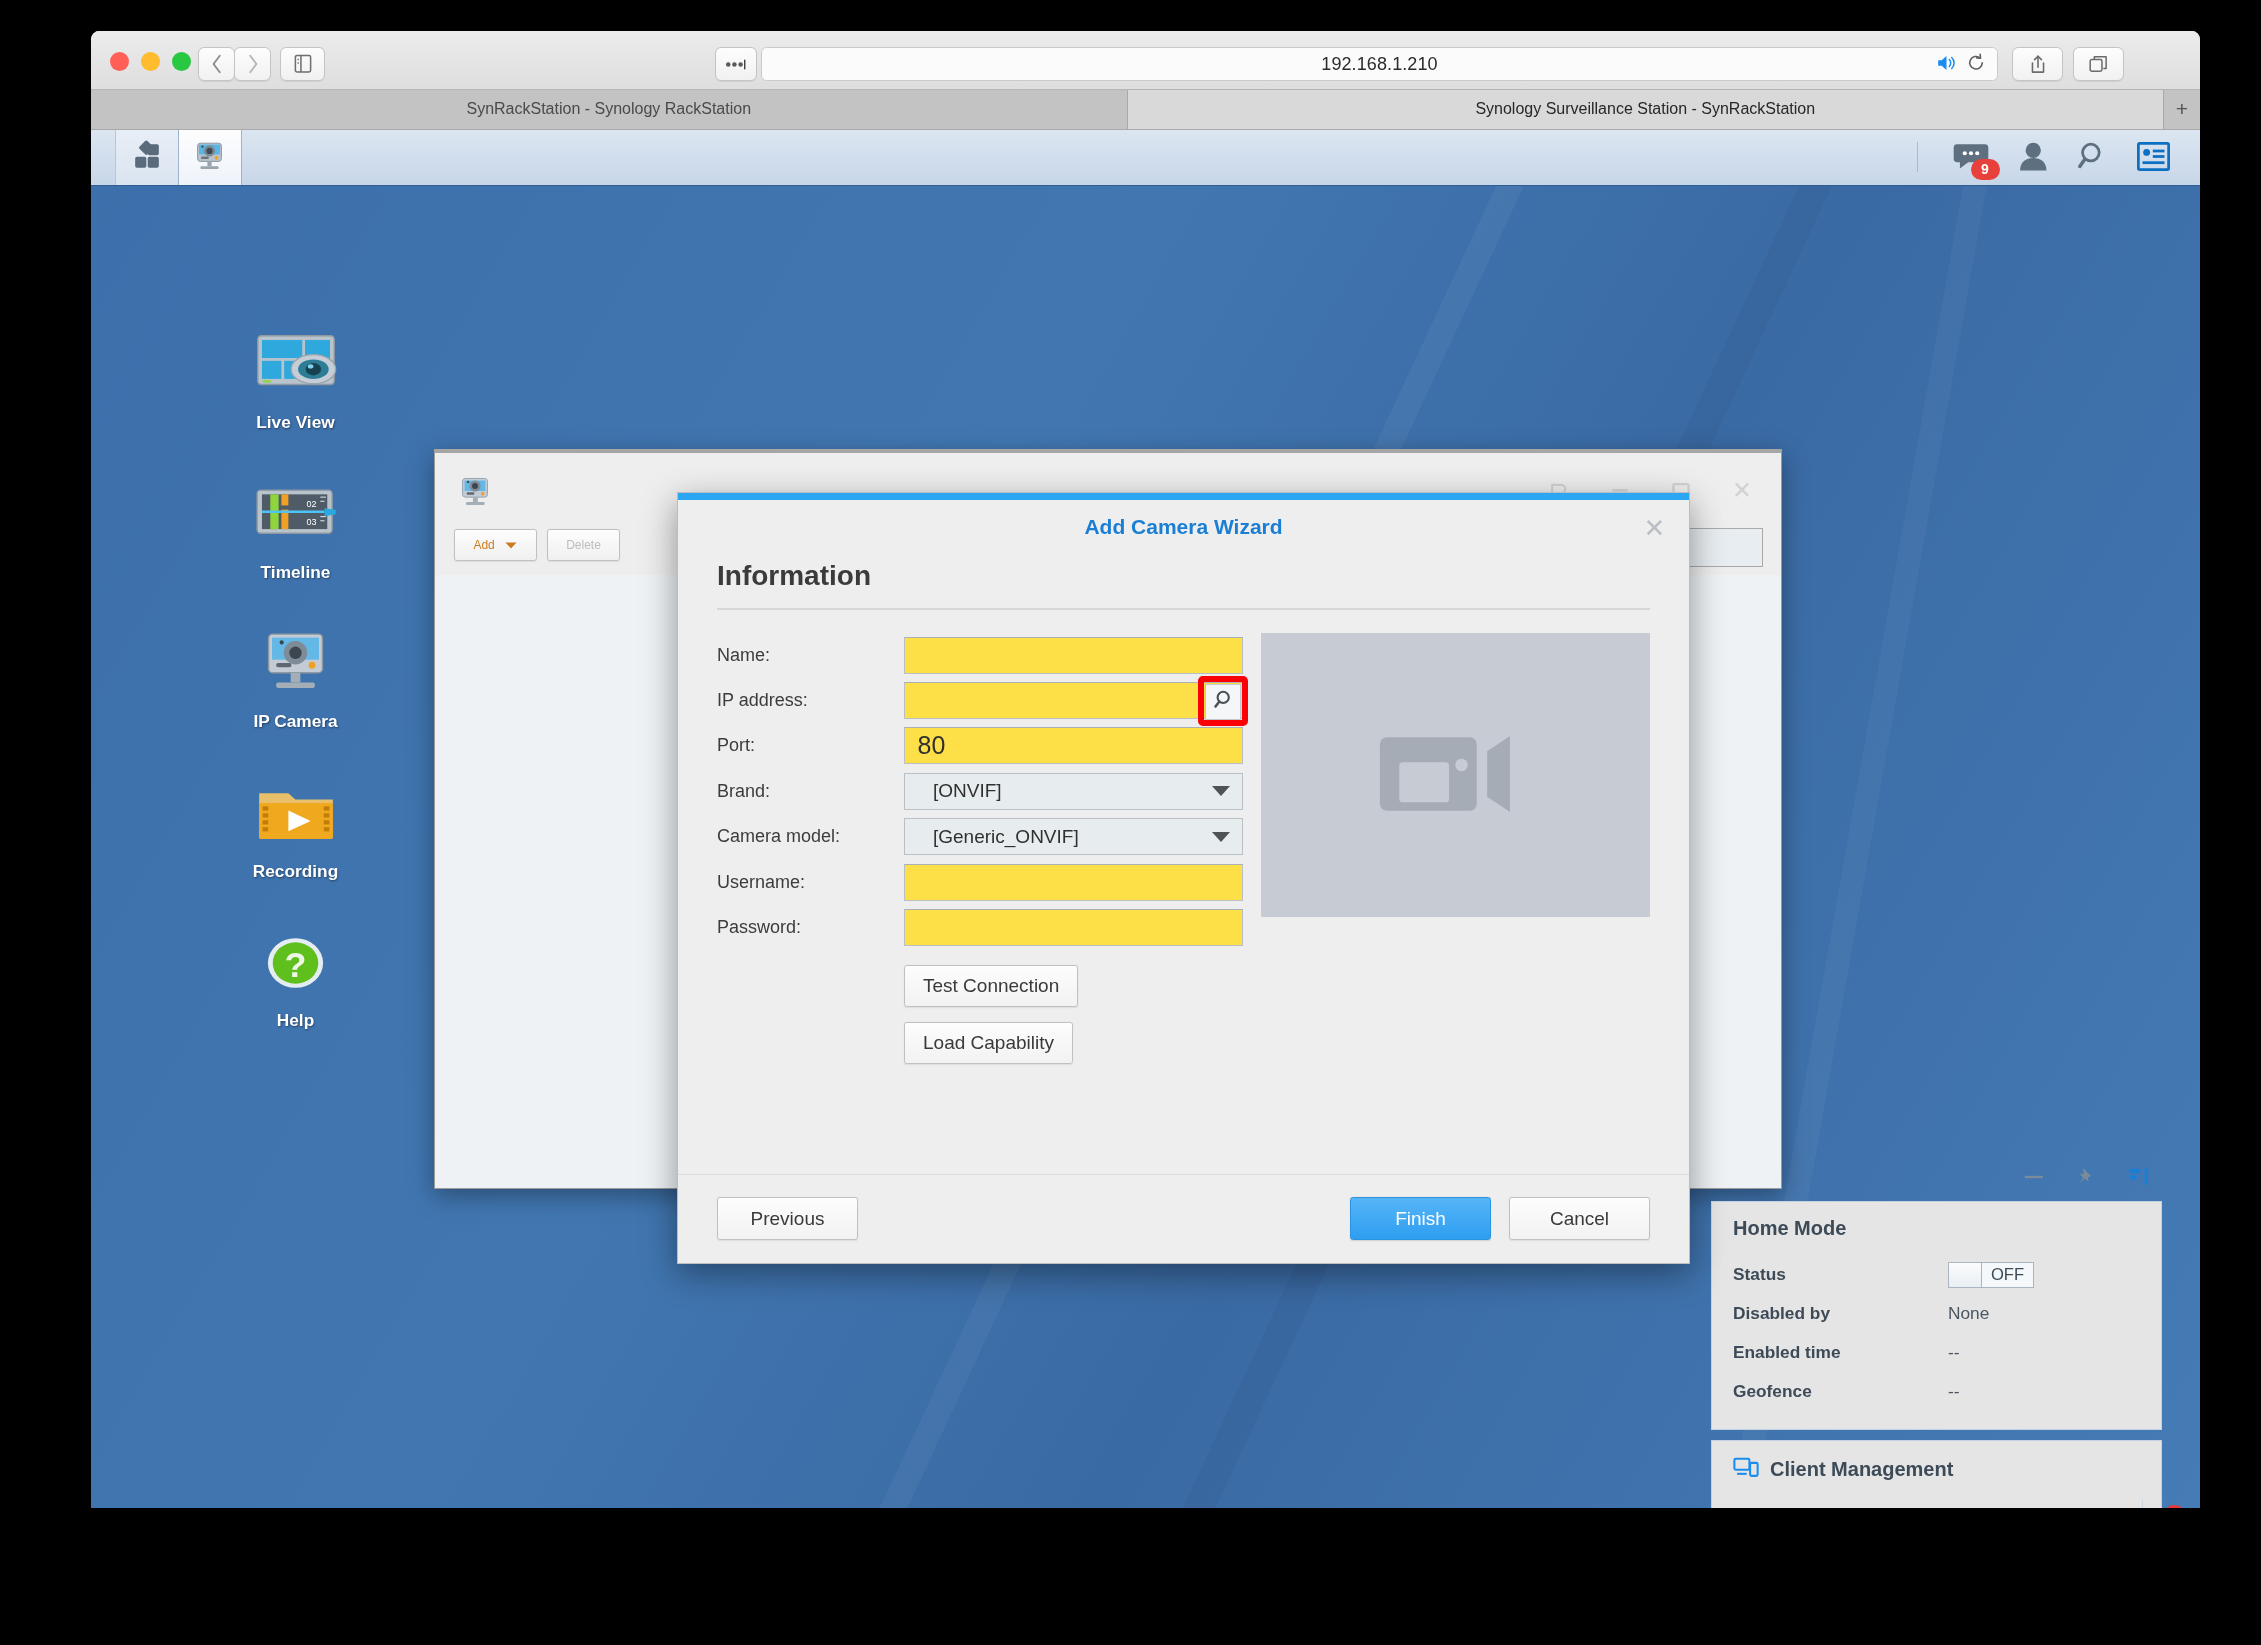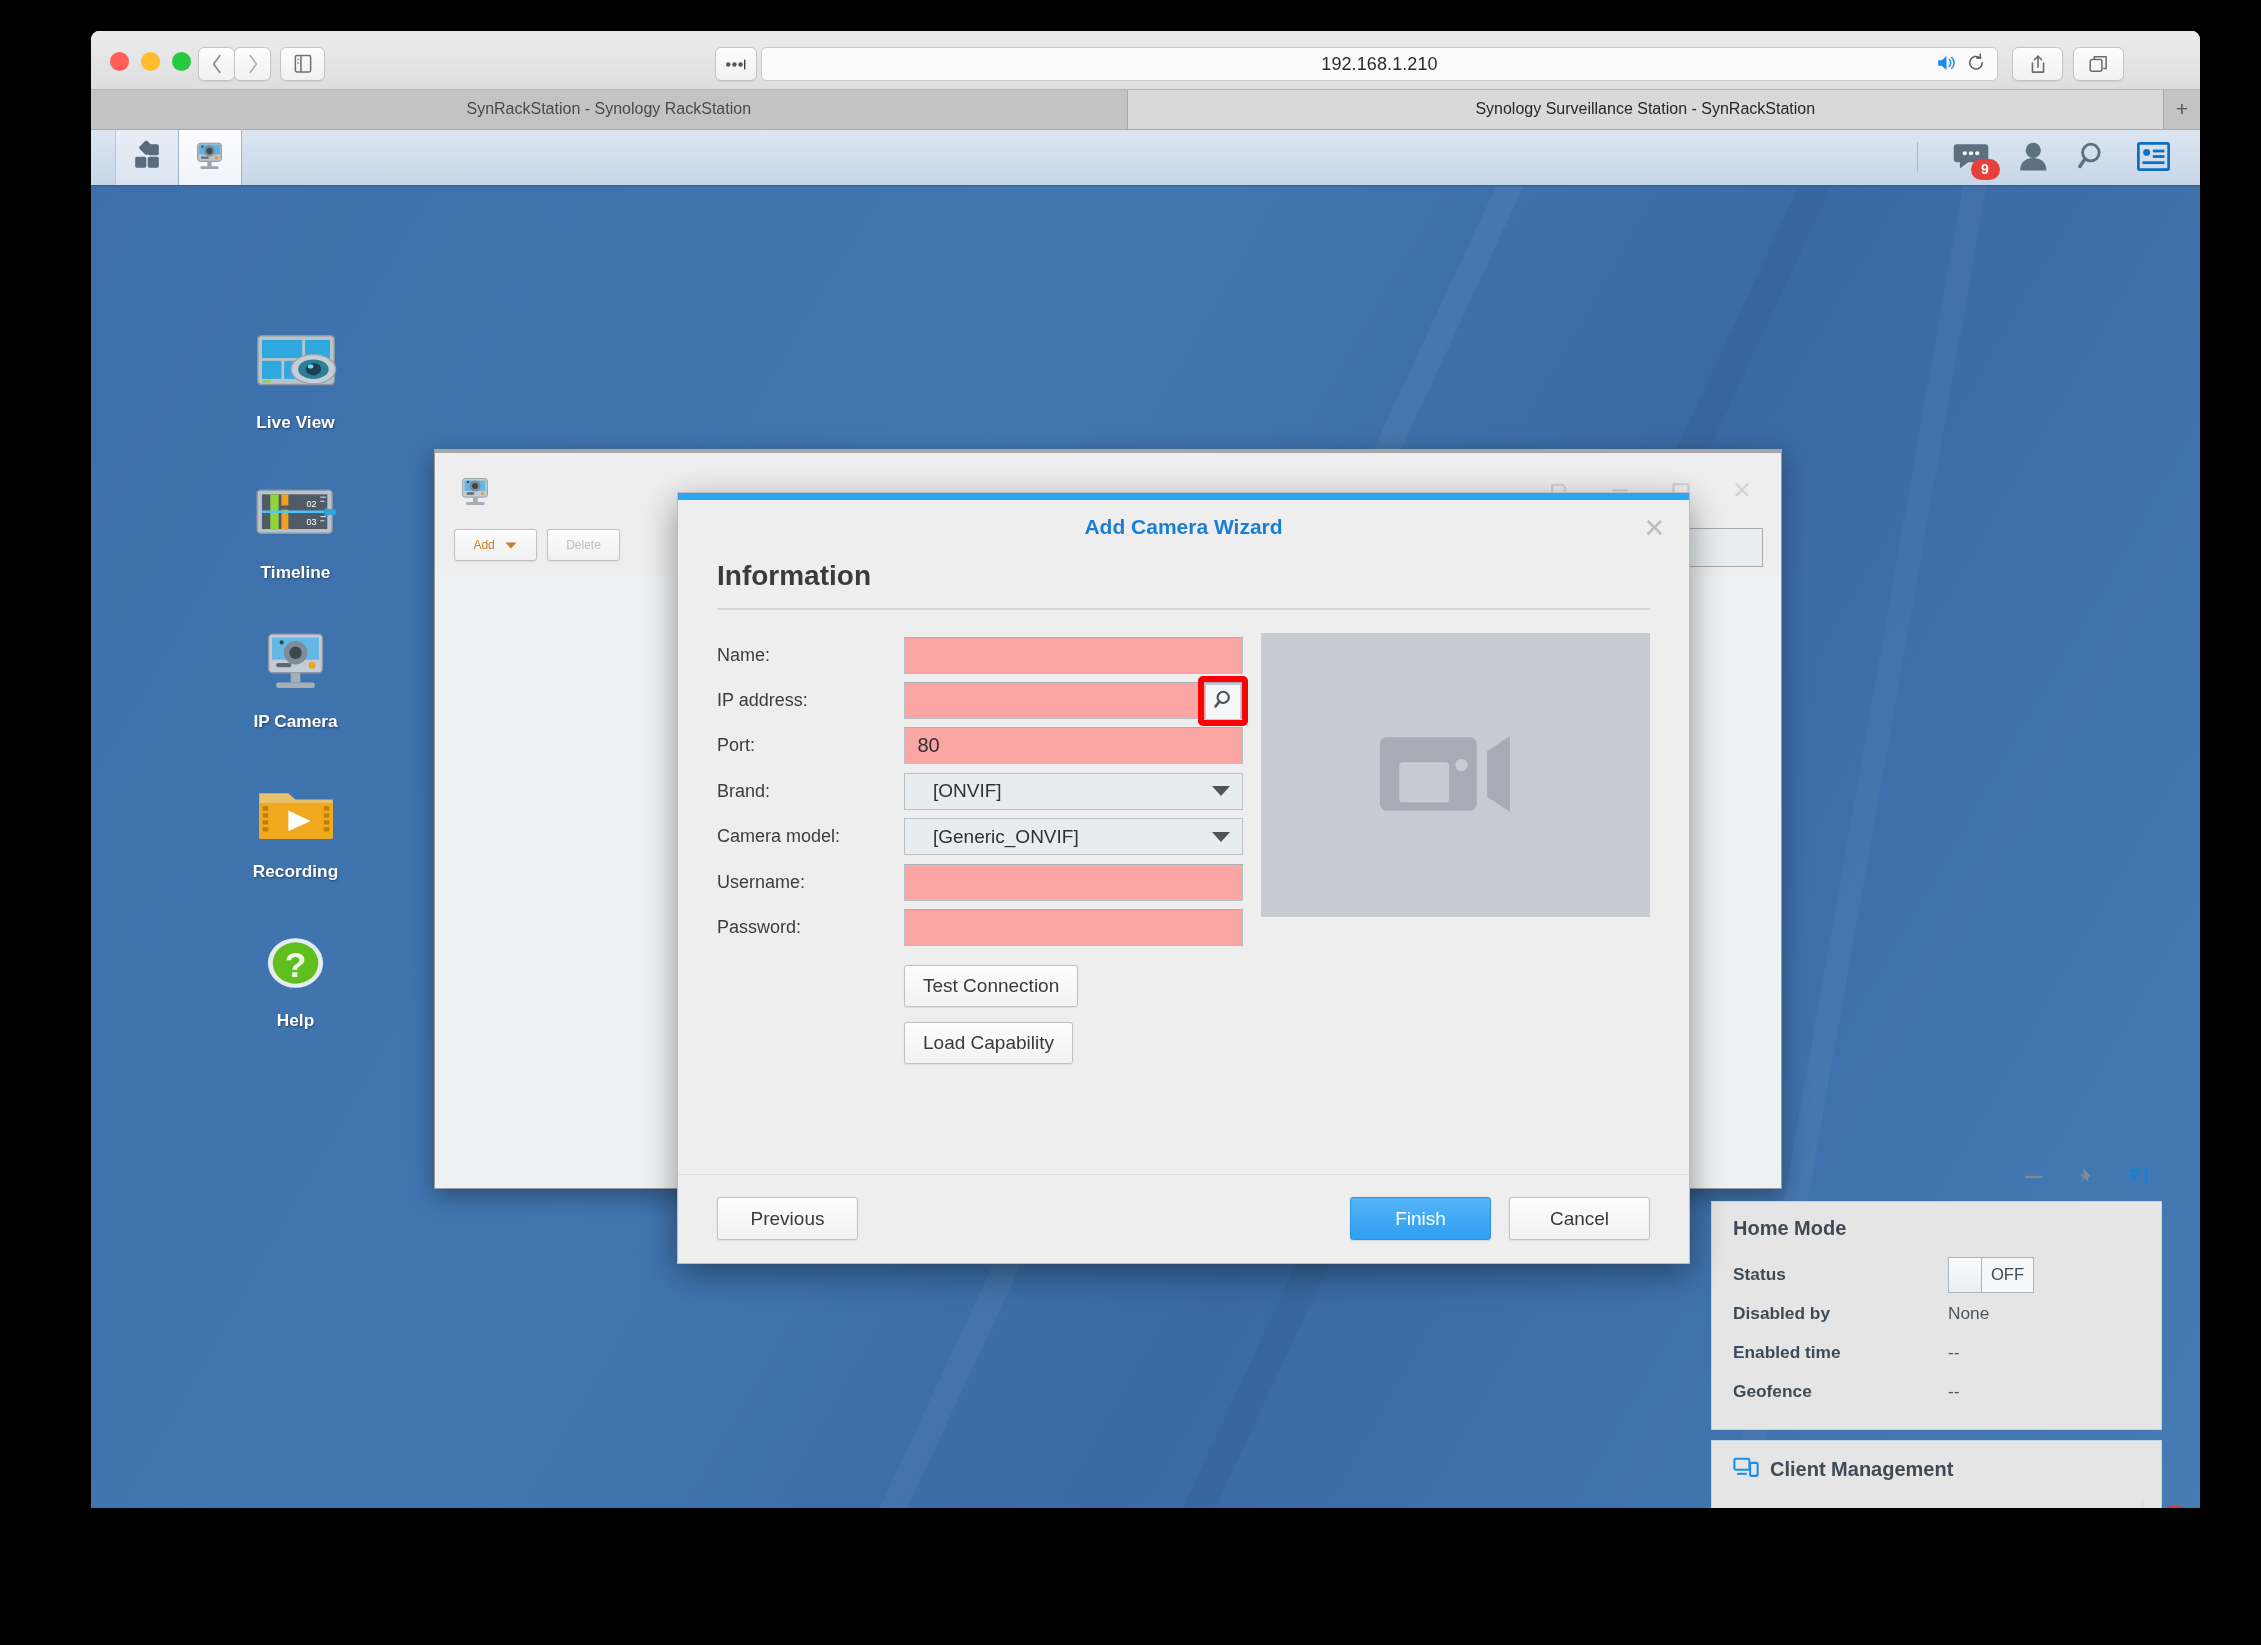--- a/index.html
+++ b/index.html
@@ -361,13 +361,13 @@
     position: relative;
     flex: 1;
     height: 37px;
-    background: #fca5a5;
+    background: #fde047;
     border: 0.7px solid #b9bfc4;
     border-top-color: #a9b0b6;
     display: flex;
     align-items: center;
     padding: 0 12.5px;
-    font-size: 20px;
+    font-size: 25px;
     color: #303030;
     box-sizing: border-box;
   }

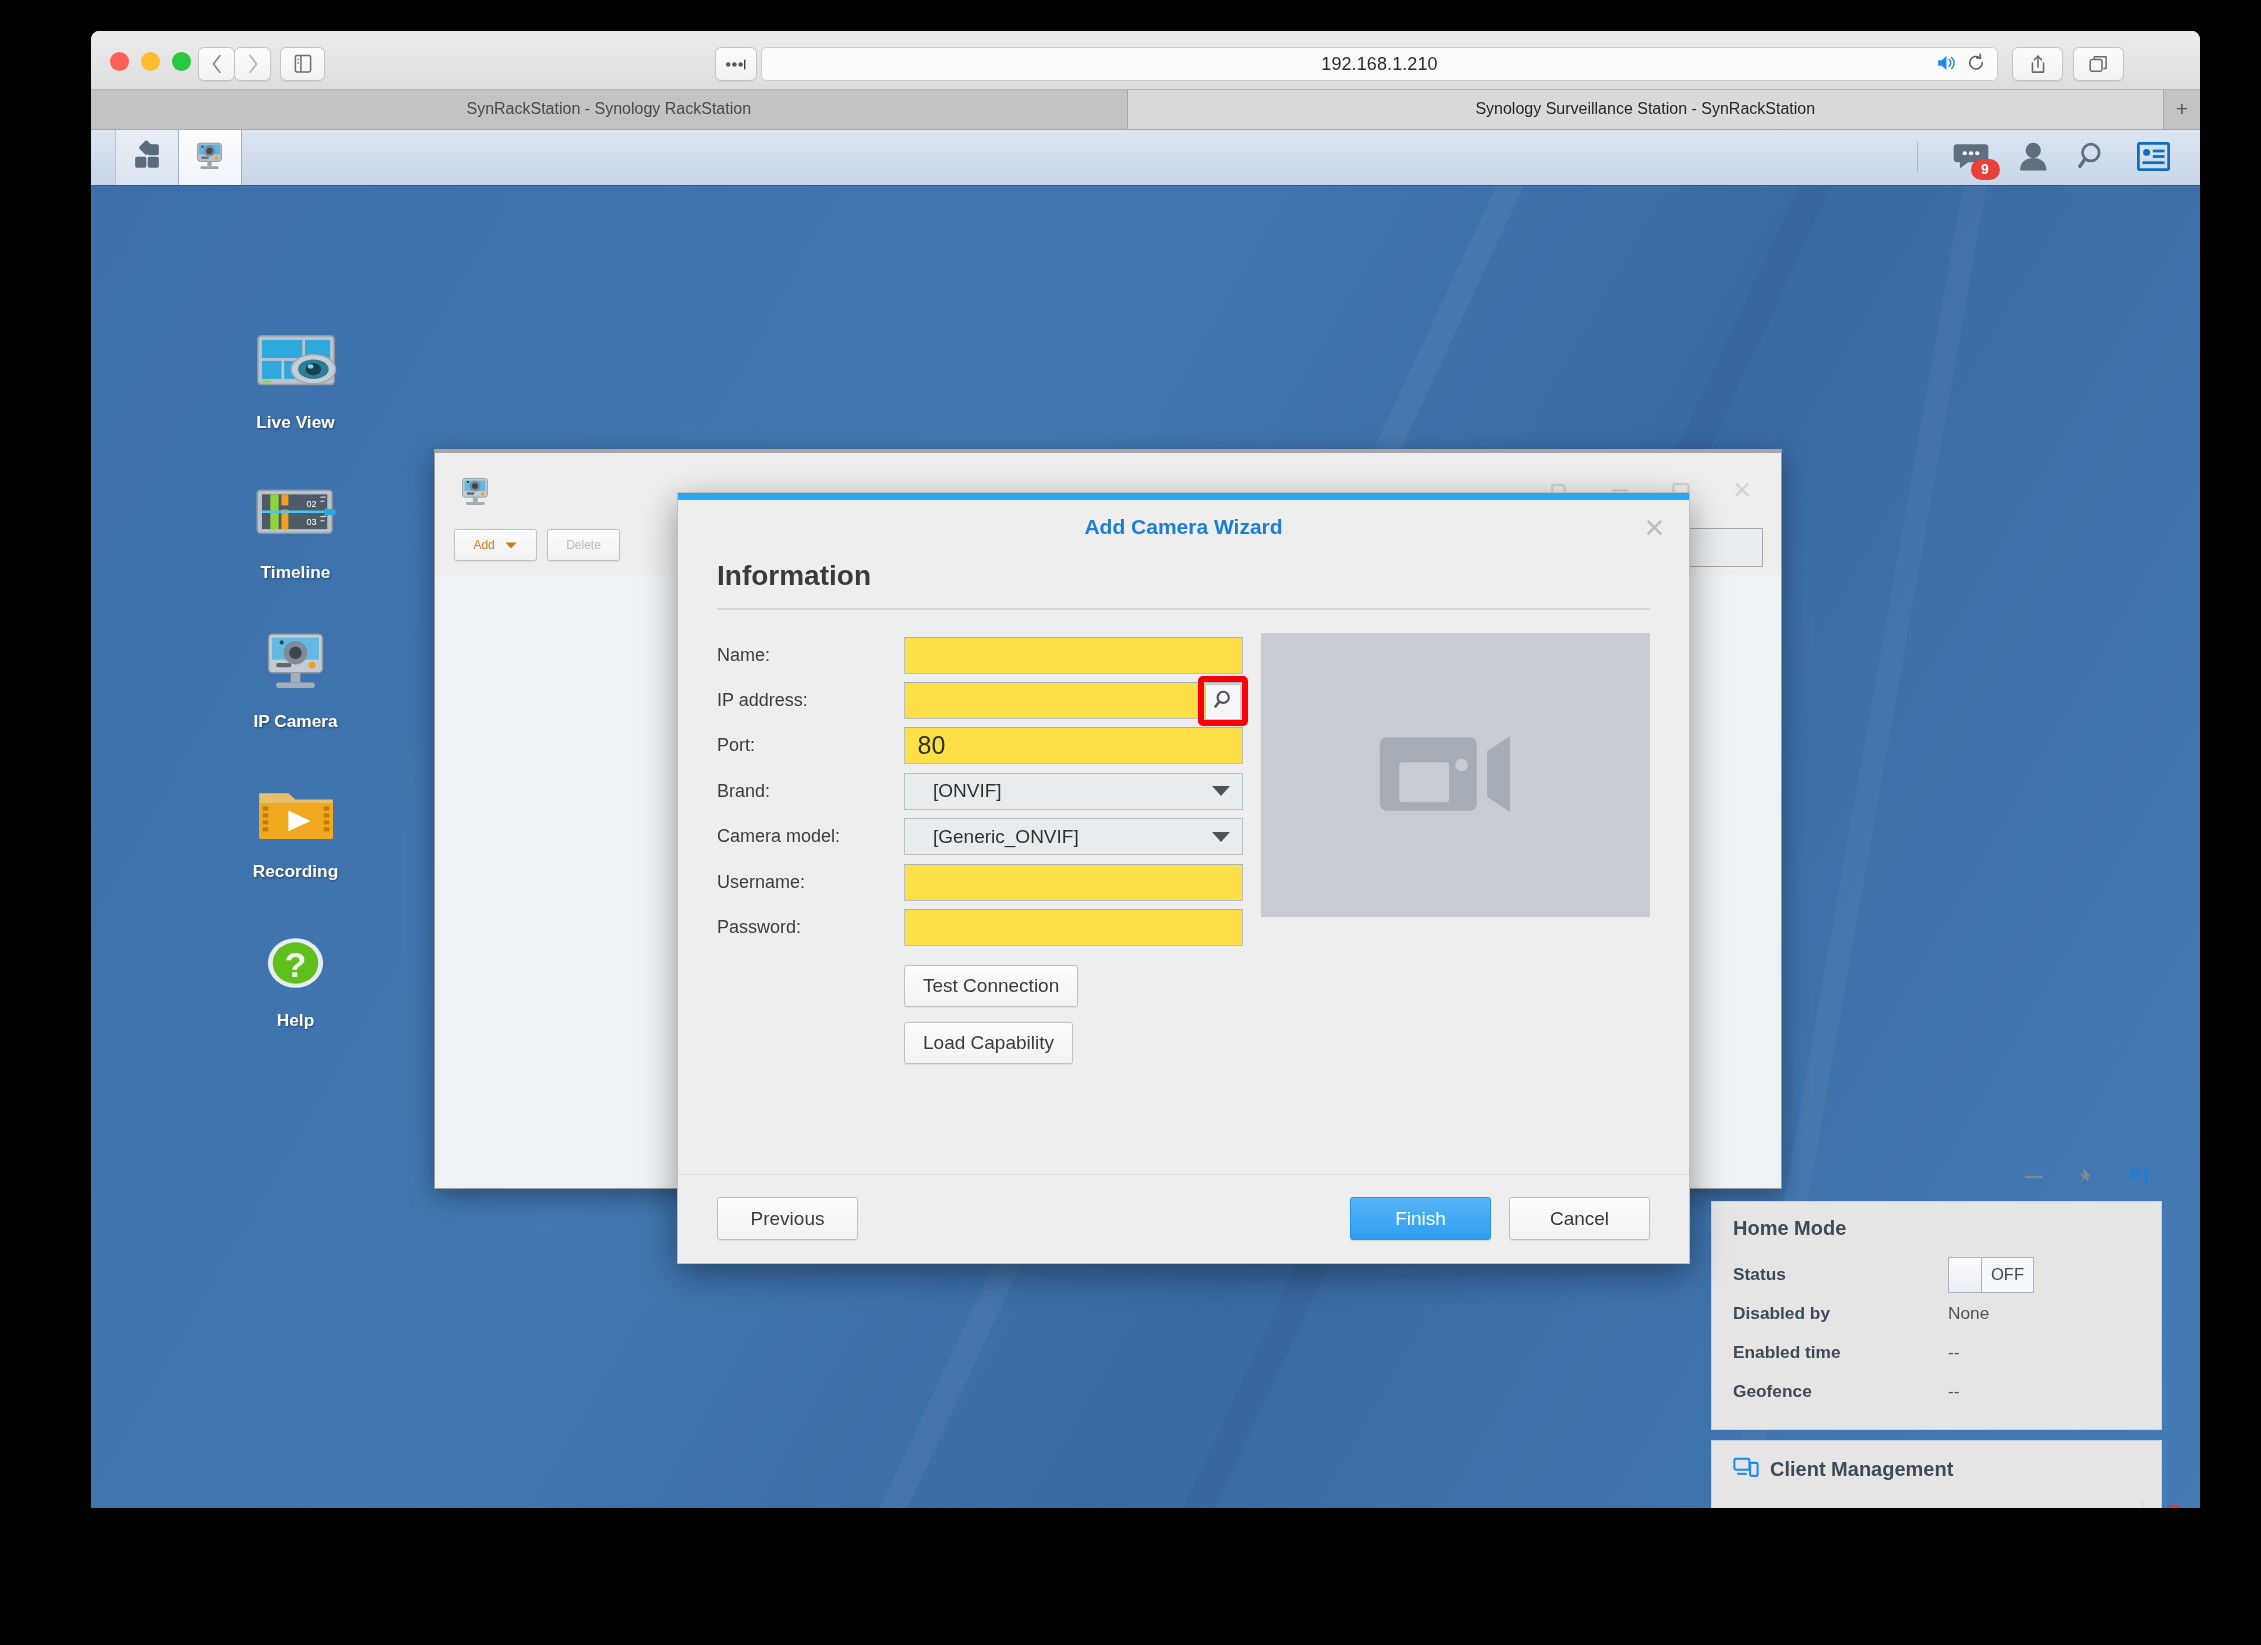--- a/index.html
+++ b/index.html
@@ -520,7 +520,7 @@
   .toggle-off {
     display: inline-flex;
     width: 86px;
-    height: 36px;
+    height: 26px;
     border: 0.7px solid #a9b5c1;
     box-sizing: border-box;
   }

